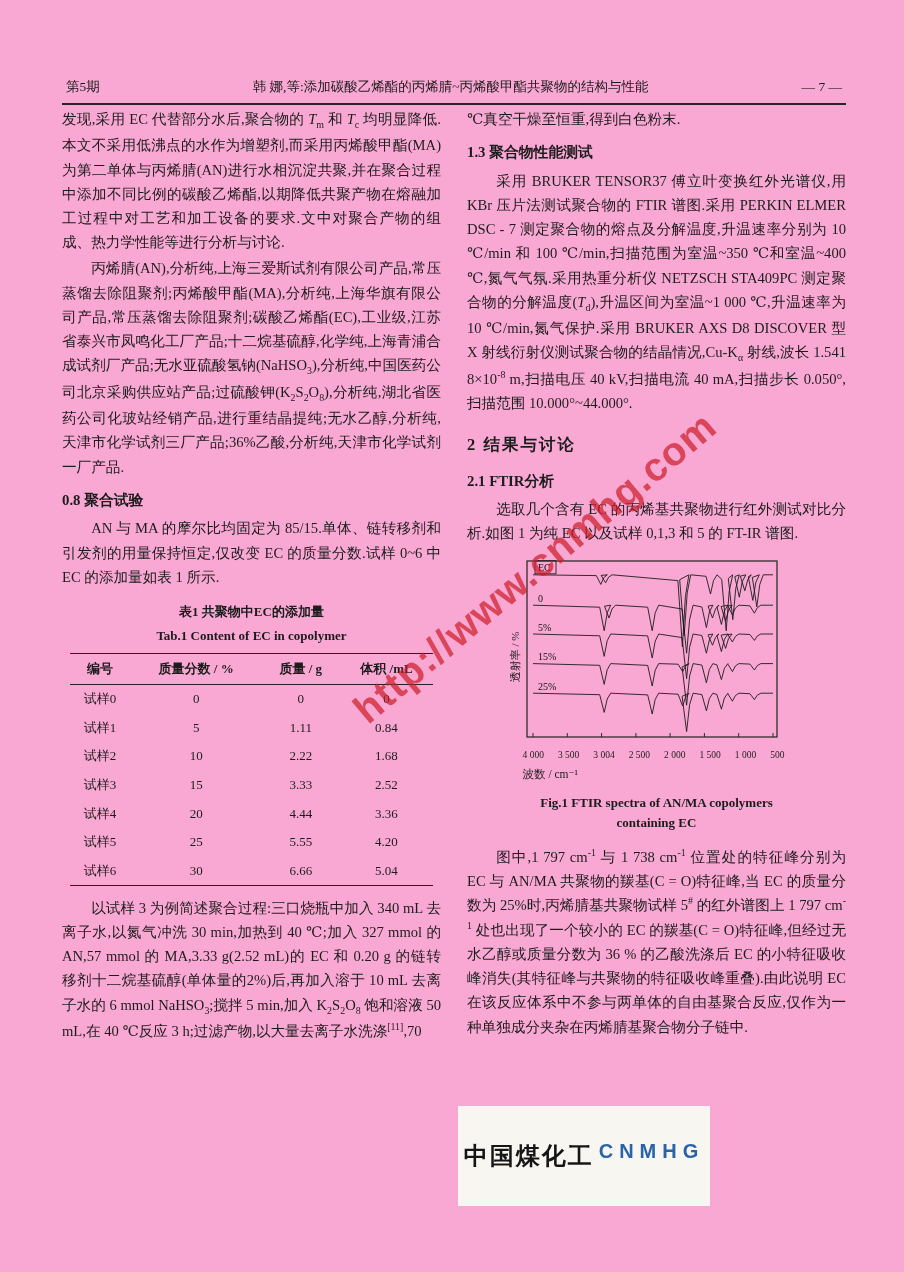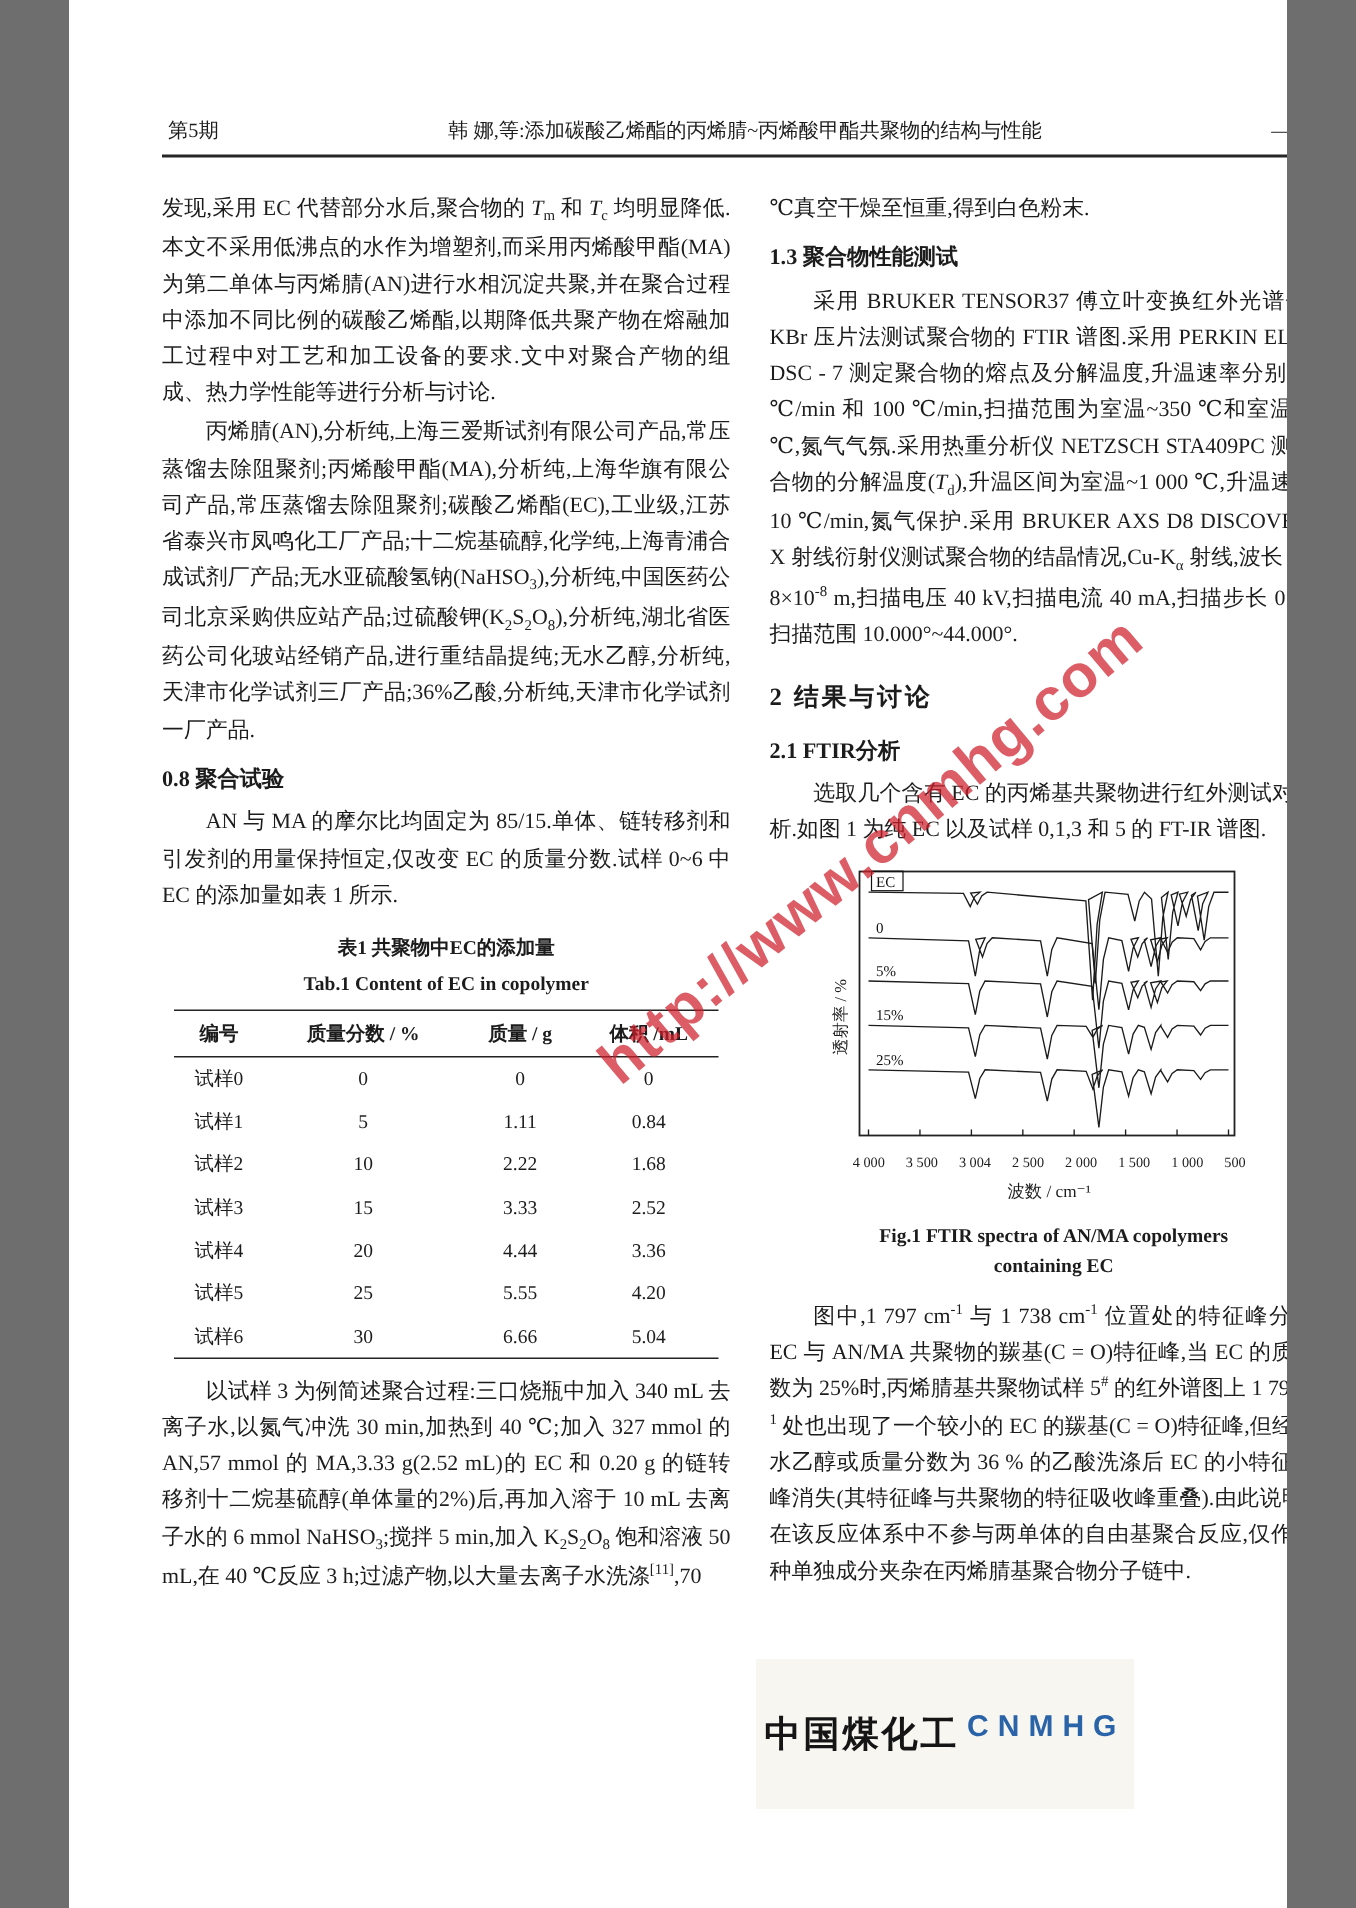--- a/index.html
+++ b/index.html
@@ -4,7 +4,7 @@
 <style>
   *{margin:0;padding:0;box-sizing:border-box;}
   html,body{background:#6e6e6e;}
-  .sheet{width:812px;height:1272px;position:relative;background:#ffffff;overflow:hidden;
+  .sheet{width:904px;height:1272px;position:relative;background:#f9a8d4;overflow:hidden;
          color:#1c1c1c;font-family:"Liberation Serif","DejaVu Serif",serif;margin:0 auto;}
   .content{position:absolute;left:62px;top:78px;width:784px;}
   .pg-header{display:flex;align-items:baseline;justify-content:space-between;font-size:13.5px;

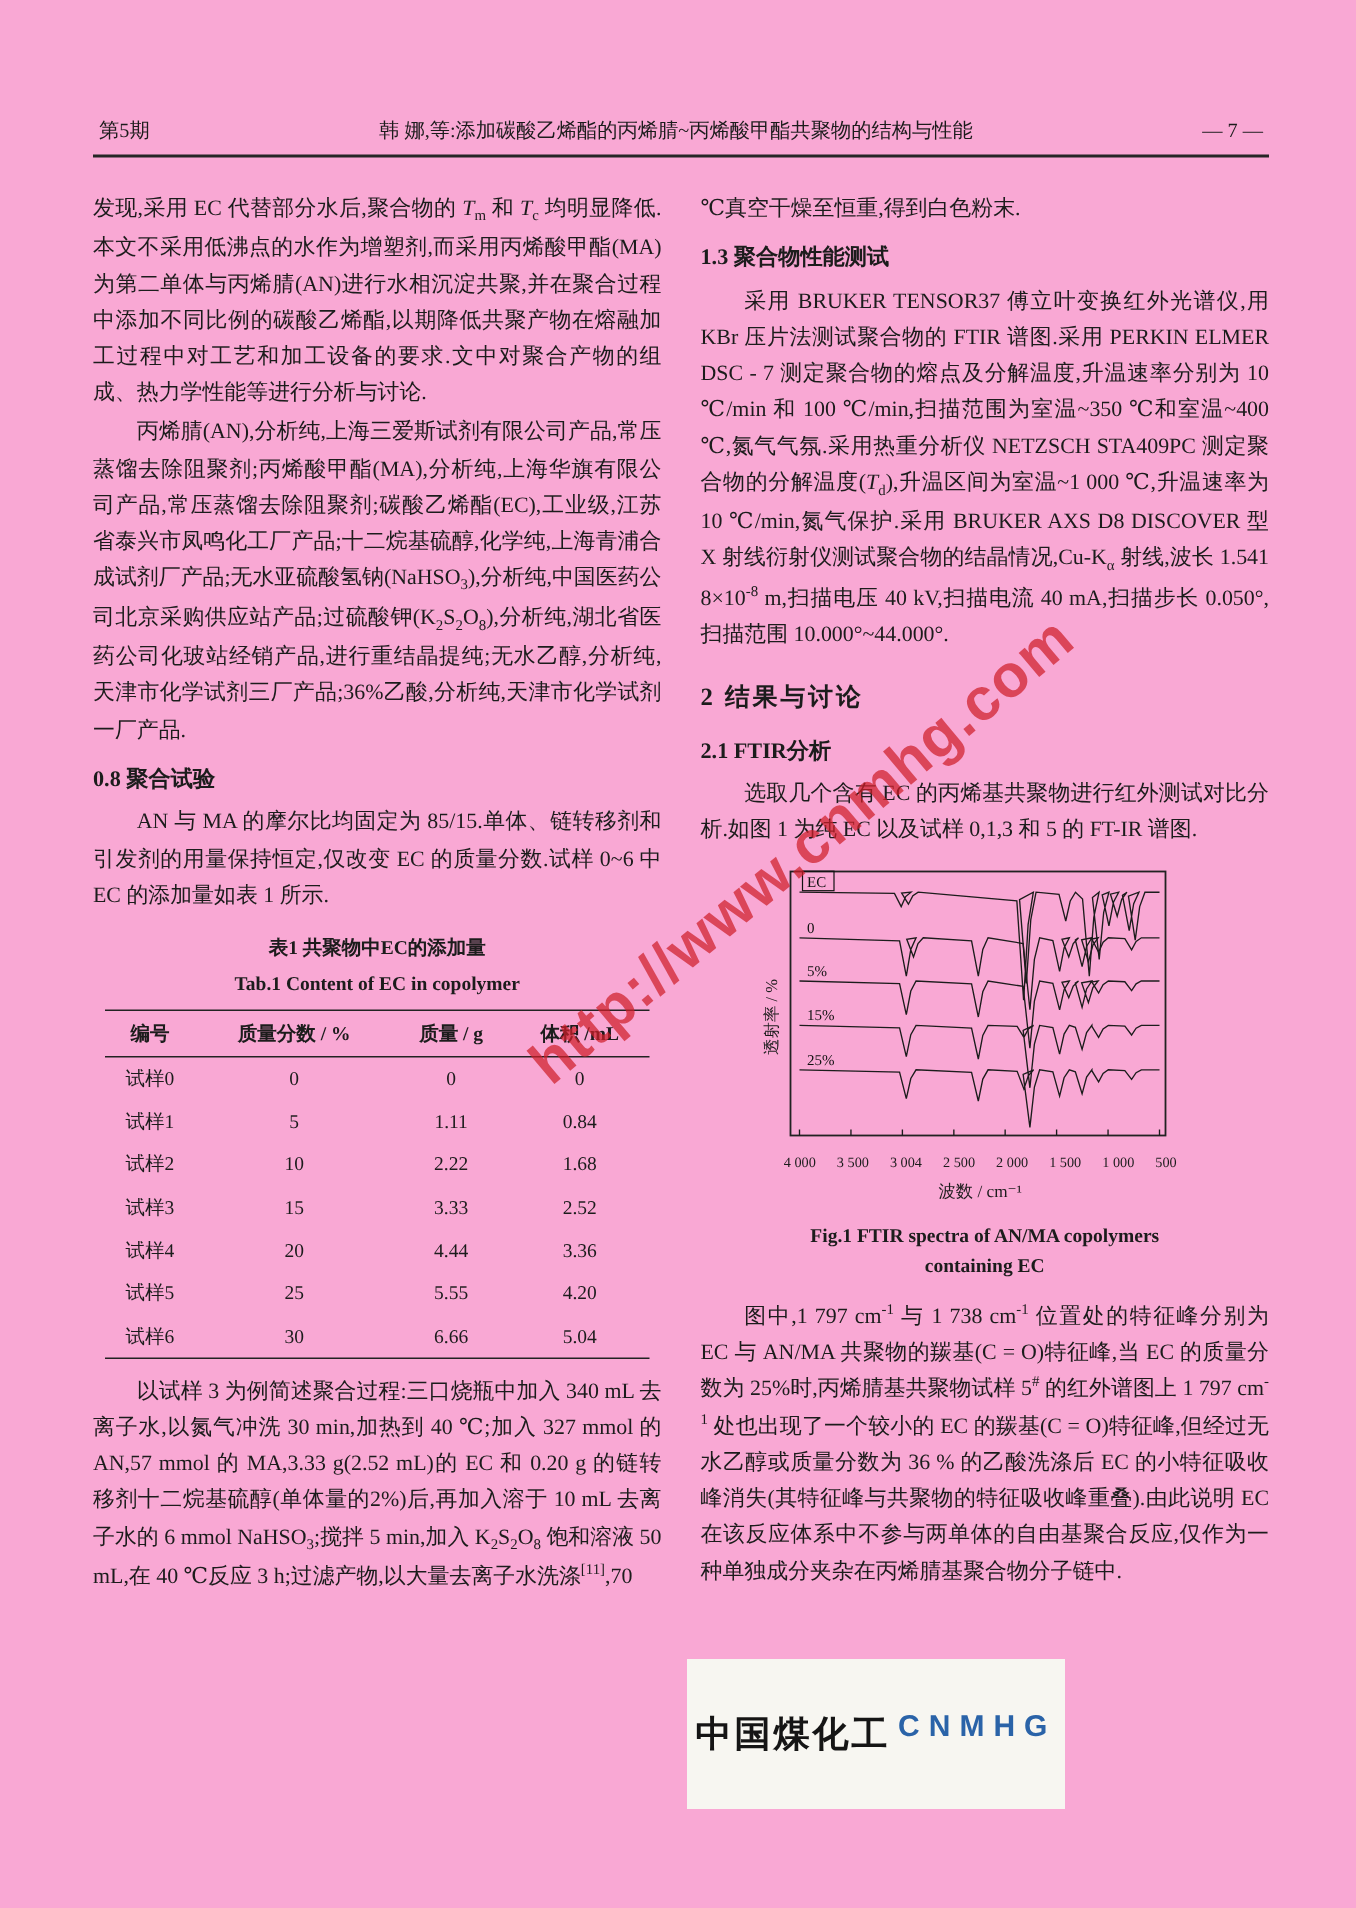--- a/index.html
+++ b/index.html
@@ -10,7 +10,7 @@
   .pg-header{display:flex;align-items:baseline;justify-content:space-between;font-size:13.5px;
              padding:0 4px 7px 4px;border-bottom:2px solid #262626;}
   .hd-title{flex:1;text-align:center;}
-  .cols{display:flex;gap:26px;margin-top:20px;}
+  .cols{display:flex;gap:26px;}
   .col{width:379px;font-size:14.6px;line-height:1.66;text-align:justify;}
   .col p{text-indent:2em;margin:2px 0;}
   .col p.noindent{text-indent:0;}

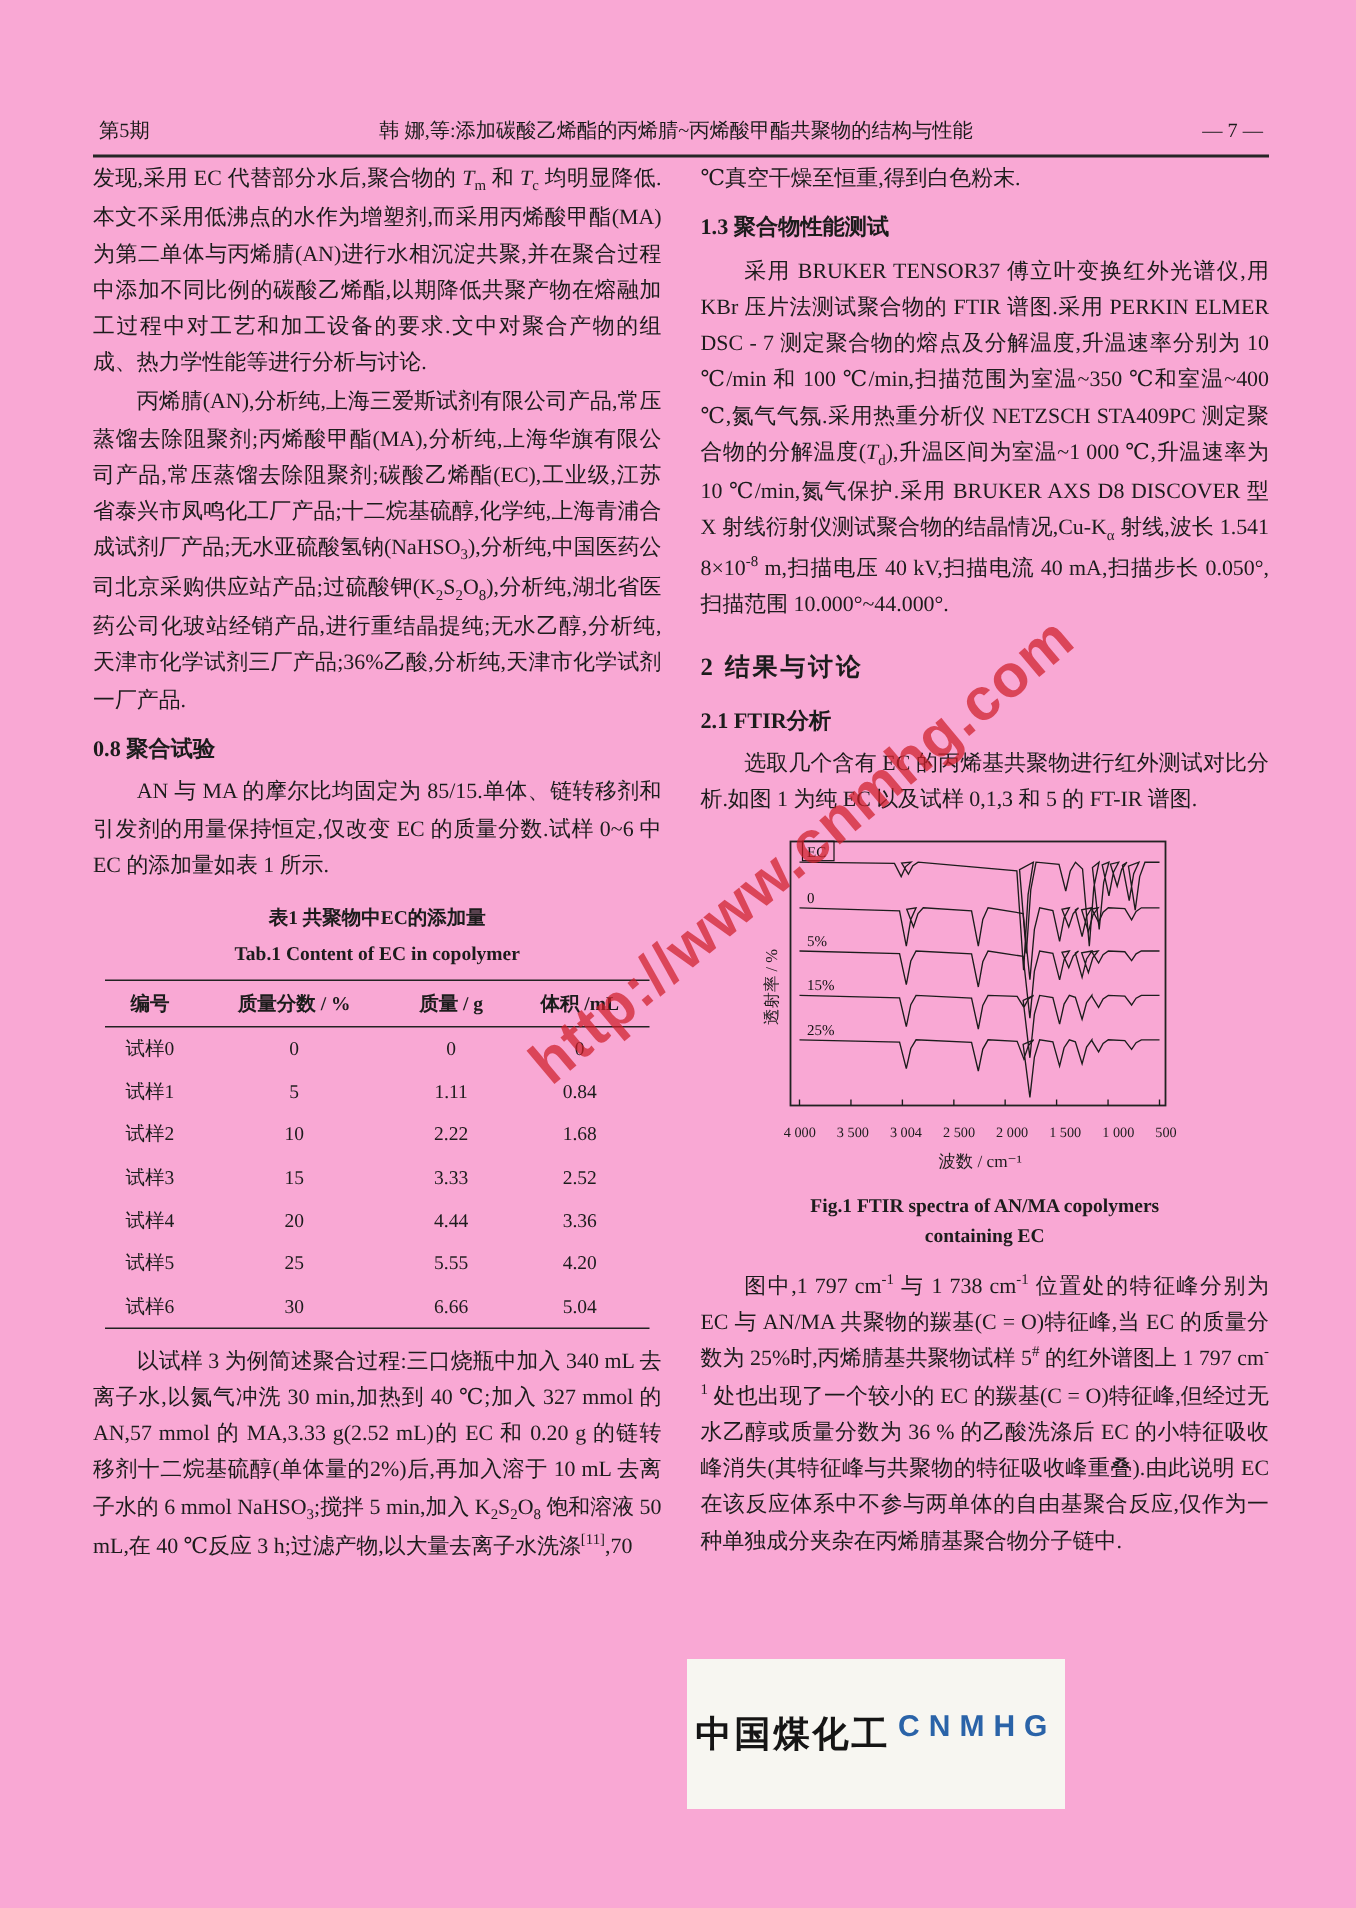--- a/index.html
+++ b/index.html
@@ -31,7 +31,7 @@
   .fig-main{width:262px;}
   .fig-xticks{display:flex;justify-content:space-between;font-size:9.5px;margin-top:1px;}
   .fig-xticks span{white-space:nowrap;}
-  .fig-xlabel{text-align:center;font-size:11.5px;margin-top:1px;}
+  .fig-xlabel{text-align:left;font-size:11.5px;margin-top:1px;}
   .fig-caps{margin-top:9px;}
   .fig-cap{text-align:center;font-weight:bold;font-size:13px;line-height:1.55;}
   .p-discuss{margin-top:12px !important;}

